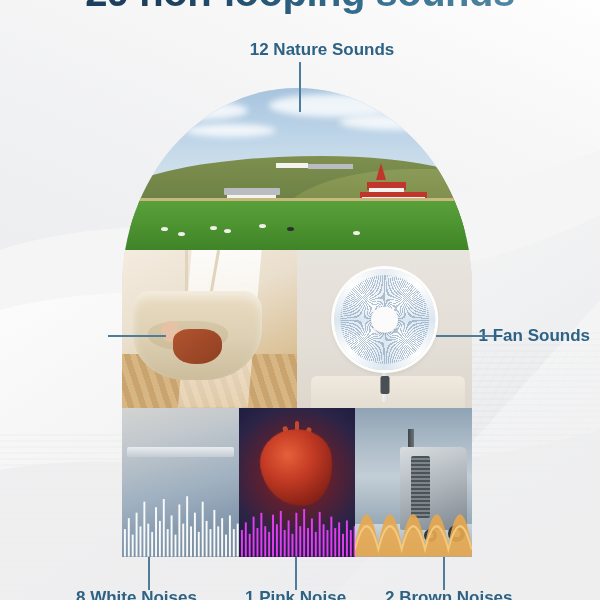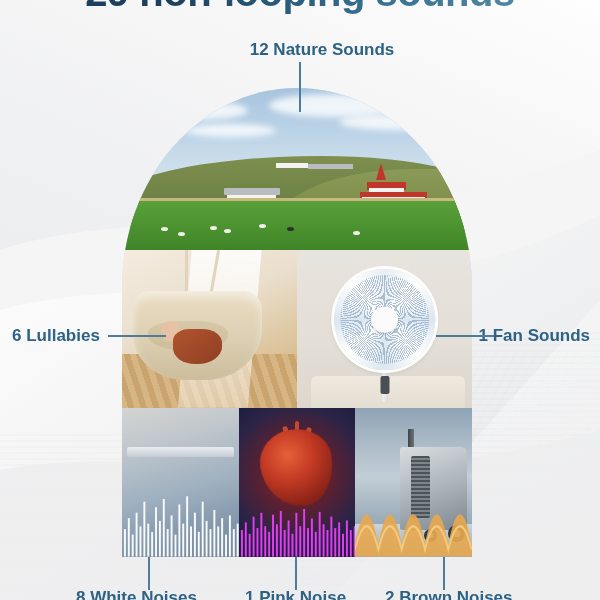--- a/index.html
+++ b/index.html
@@ -399,7 +399,6 @@
   <div class="label" id="lbl-nature">12 Nature Sounds</div>
   <div class="leader v" id="lead-nature"></div>
 
-  <div class="label" id="lbl-lullabies">6 Lullabies</div>
   <div class="leader h" id="lead-lullabies"></div>
 
   <div class="label" id="lbl-fan">1 Fan Sounds</div>

